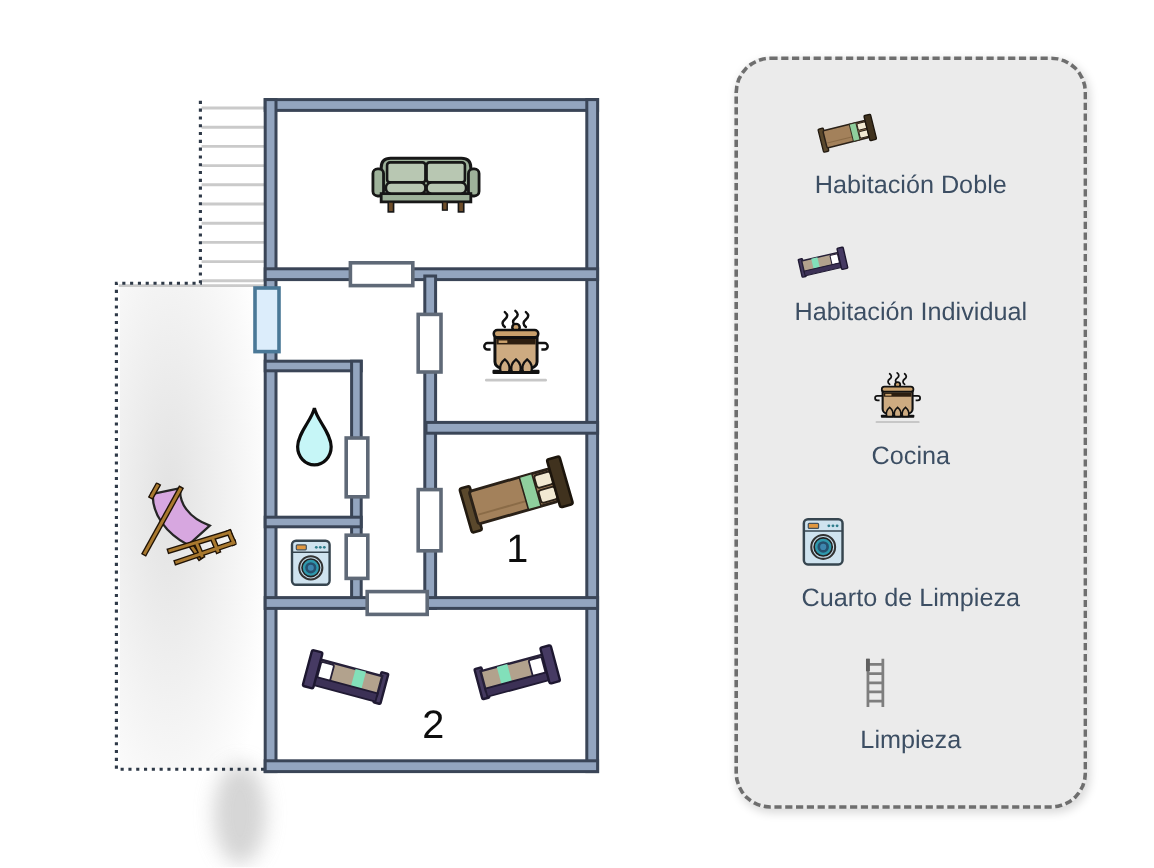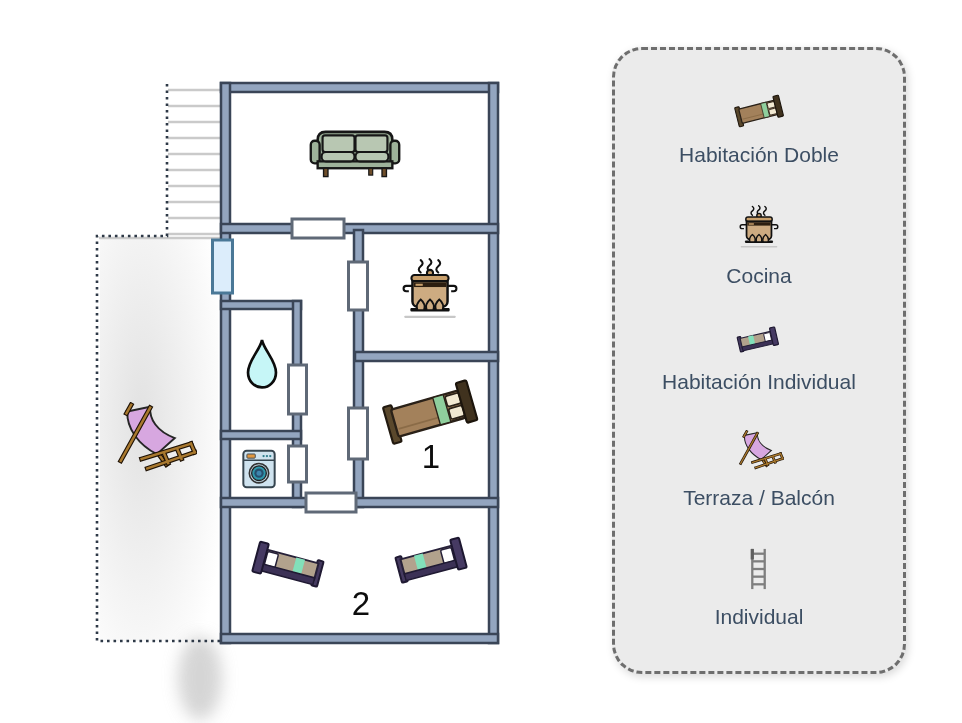--- a/index.html
+++ b/index.html
@@ -21,7 +21,7 @@
     display:flex;flex-direction:column;justify-content:space-evenly;
     align-items:center;padding:6px 0;
   }
-  .legend-item{display:flex;flex-direction:column;align-items:center;gap:15px;}
+  .legend-item{display:flex;flex-direction:column;gap:15px;}
   .legend-label{
     color:#3c4e63;font-size:21px;line-height:1.05;text-align:center;
     font-family:"Liberation Sans",sans-serif;

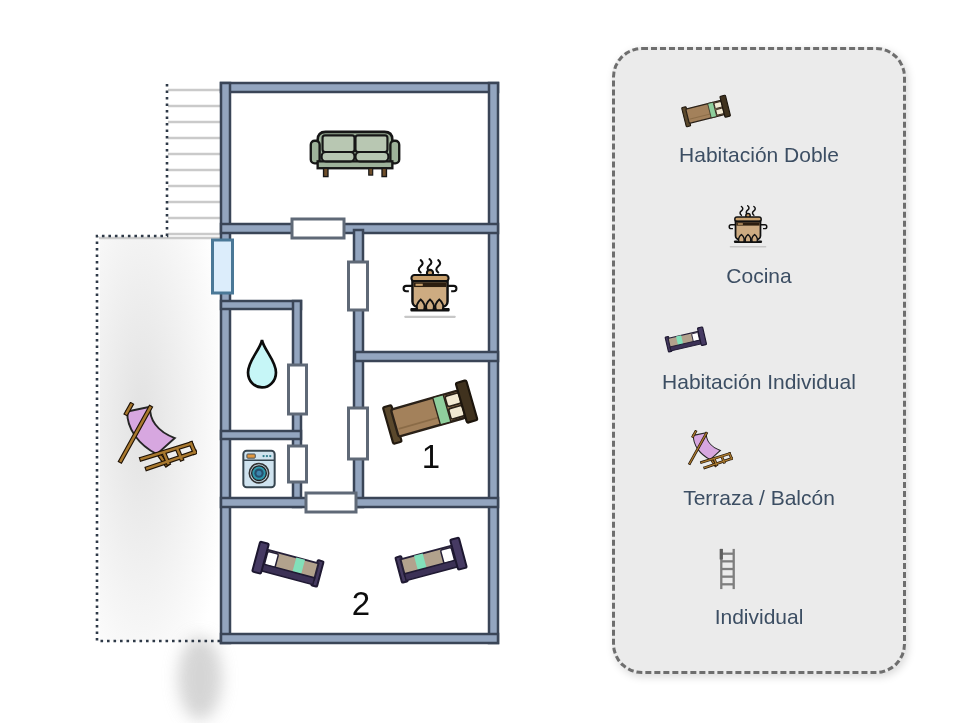--- a/index.html
+++ b/index.html
@@ -225,13 +225,6 @@
     </div>
 
     <div class="legend-item">
-      <svg width="44" height="46" viewBox="0 0 60 62">
-        <use href="#sym-pot" width="60" height="62"></use>
-      </svg>
-      <div class="legend-label">Cocina</div>
-    </div>
-
-    <div class="legend-item">
       <svg width="50" height="32" viewBox="0 0 50 32">
         <g transform="translate(25,16) rotate(-13)">
           <use href="#sym-bed1" x="-22" y="-10.5" width="44" height="21"></use>
@@ -240,6 +233,13 @@
       <div class="legend-label">Habitación Individual</div>
     </div>
 
+    <div class="legend-item">
+      <svg width="44" height="46" viewBox="0 0 60 62">
+        <use href="#sym-pot" width="60" height="62"></use>
+      </svg>
+      <div class="legend-label">Cocina</div>
+    </div>
+
 
 
 

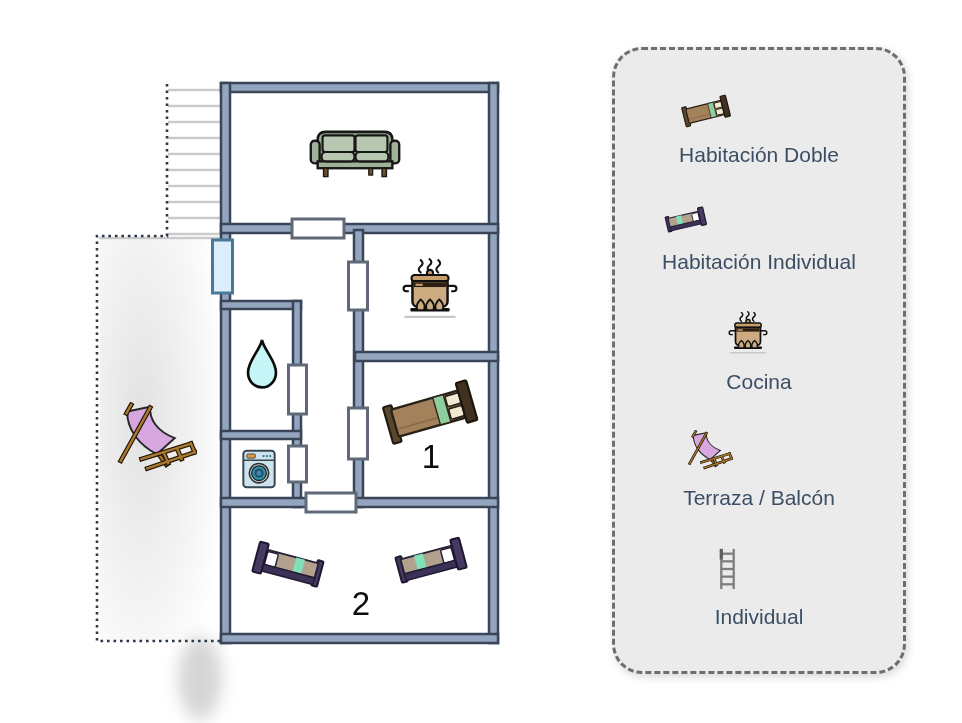--- a/index.html
+++ b/index.html
@@ -241,6 +241,12 @@
     </div>
 
 
+    <div class="legend-item">
+      <svg width="36" height="43" viewBox="0 0 42 50">
+        <use href="#sym-washer" width="42" height="50"></use>
+      </svg>
+      <div class="legend-label">Cuarto de Limpieza</div>
+    </div>
 
 
     <div class="legend-item">

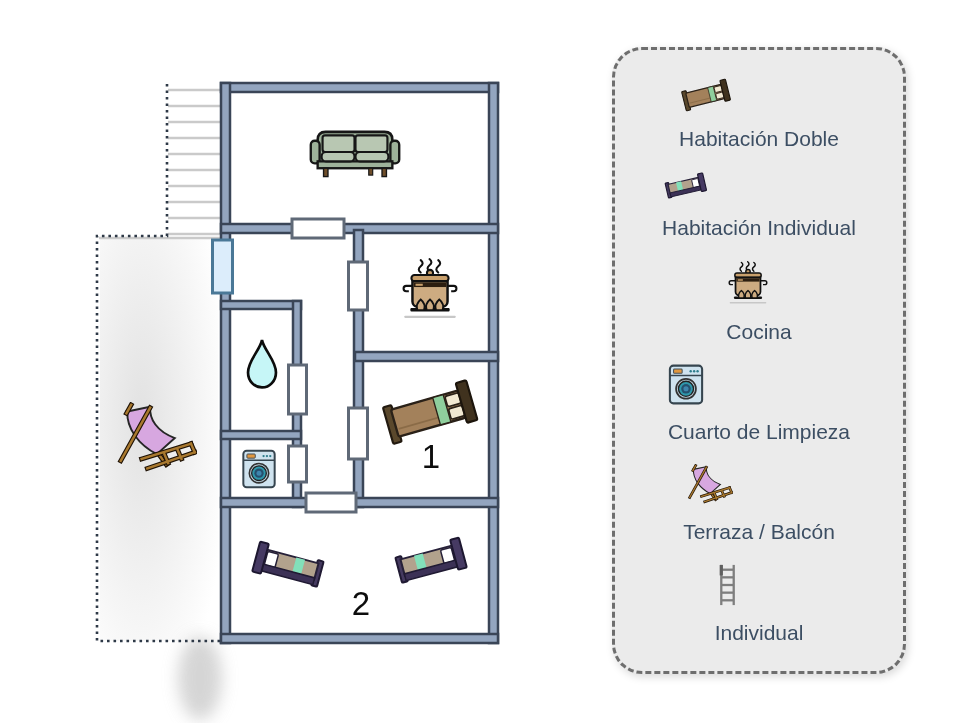--- a/index.html
+++ b/index.html
@@ -249,12 +249,6 @@
     </div>
 
 
-    <div class="legend-item">
-      <svg width="50" height="42" viewBox="0 0 92 78">
-        <use href="#sym-deckchair" width="92" height="78"></use>
-      </svg>
-      <div class="legend-label">Terraza / Balcón</div>
-    </div>
 
     <div class="legend-item">
       <svg width="25" height="44" viewBox="0 0 26 46">

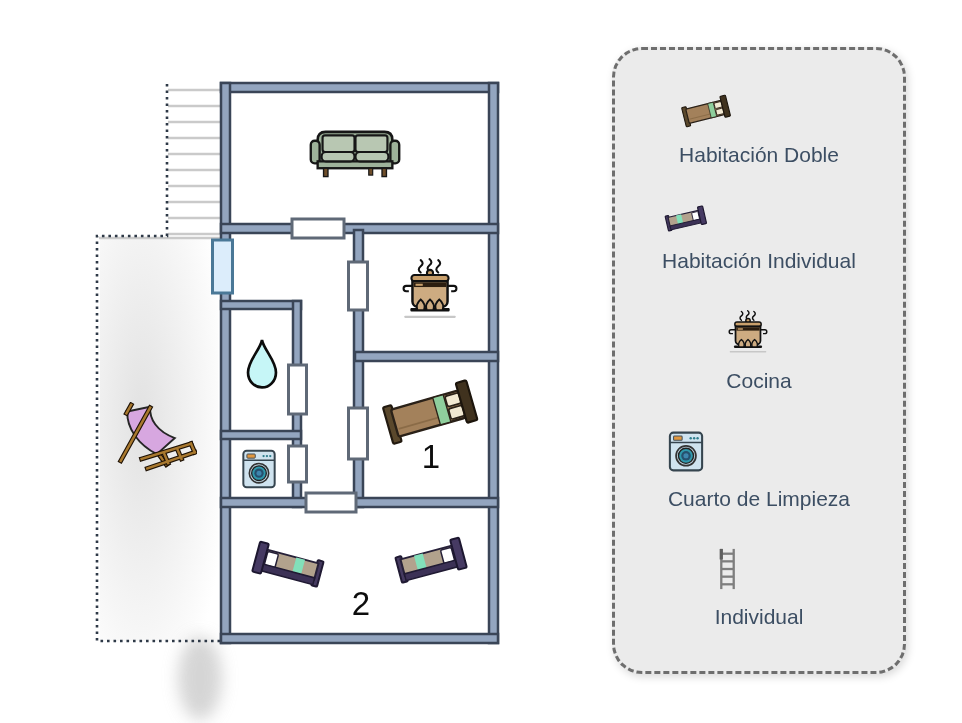--- a/index.html
+++ b/index.html
@@ -254,7 +254,7 @@
       <svg width="25" height="44" viewBox="0 0 26 46">
         <use href="#sym-ladder" width="26" height="46"></use>
       </svg>
-      <div class="legend-label">Individual</div>
+      <div class="legend-label">Limpieza</div>
     </div>
 
   </div>

